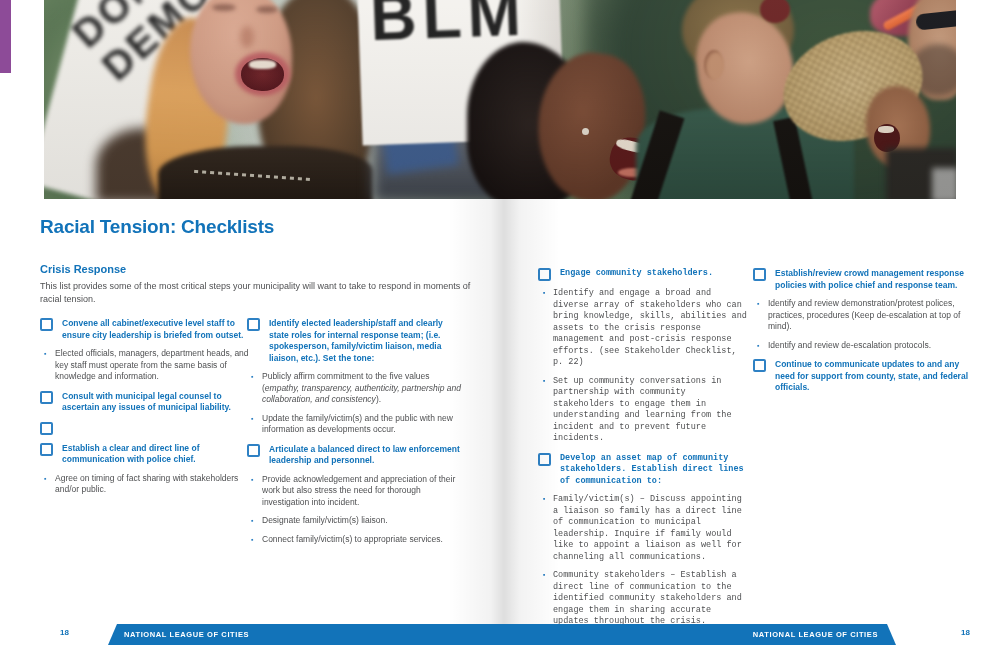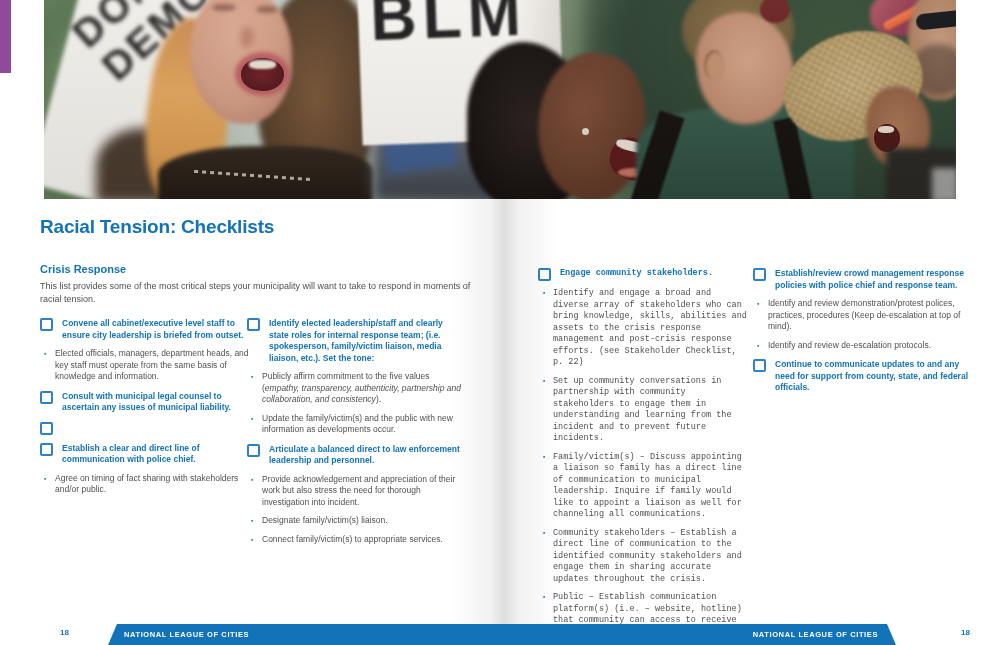--- a/index.html
+++ b/index.html
@@ -256,6 +256,10 @@
         <span class="bullet-marker">▪</span>
         <span class="txt"><span>Set up community conversations in partnership with community stakeholders to engage them in understanding and learning from the incident and to prevent future incidents.</span></span>
       </div>
+      <div class="block check">
+        <span class="cbox"></span>
+        <span class="txt"><span>Develop an asset map of community stakeholders. Establish direct lines of communication to:</span></span>
+      </div>
       <div class="block bullet">
         <span class="bullet-marker">▪</span>
         <span class="txt"><span>Family/victim(s) – Discuss appointing a liaison so family has a direct line of communication to municipal leadership. Inquire if family would like to appoint a liaison as well for channeling all communications.</span></span>

